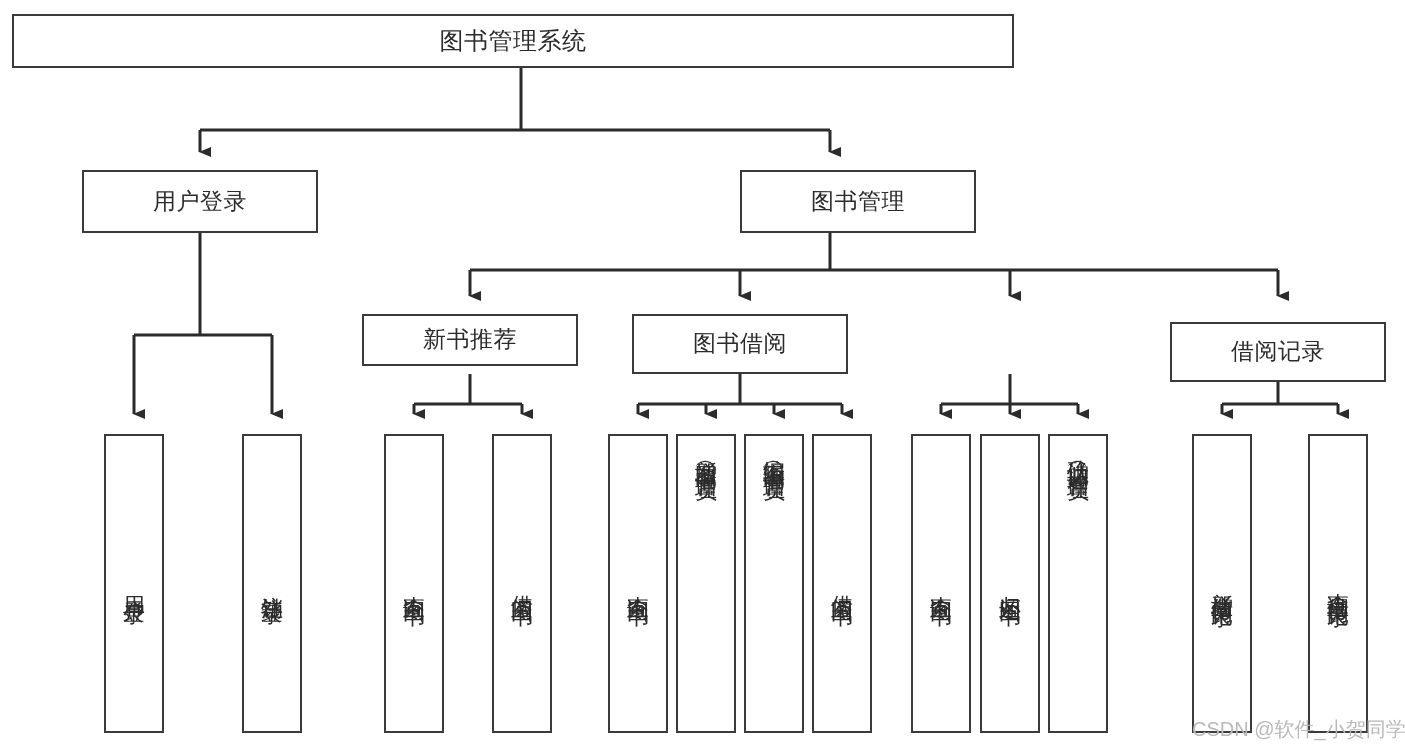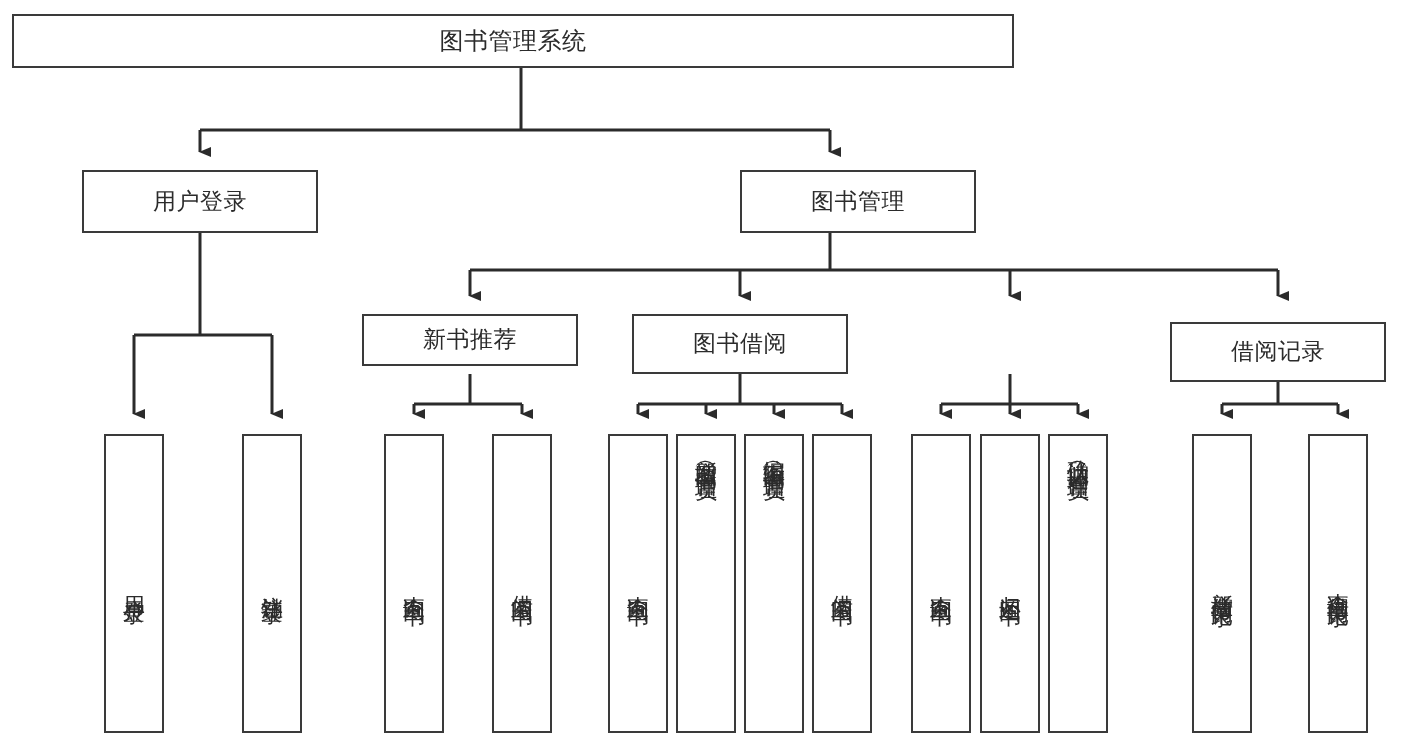--- a/index.html
+++ b/index.html
@@ -212,6 +212,7 @@
     <span class="lbl">查询借阅记录</span>
   </div>
 
+  <div class="watermark" style="left:1192px; top:716px;">CSDN @软件_小贺同学</div>
 
 </div>
 

